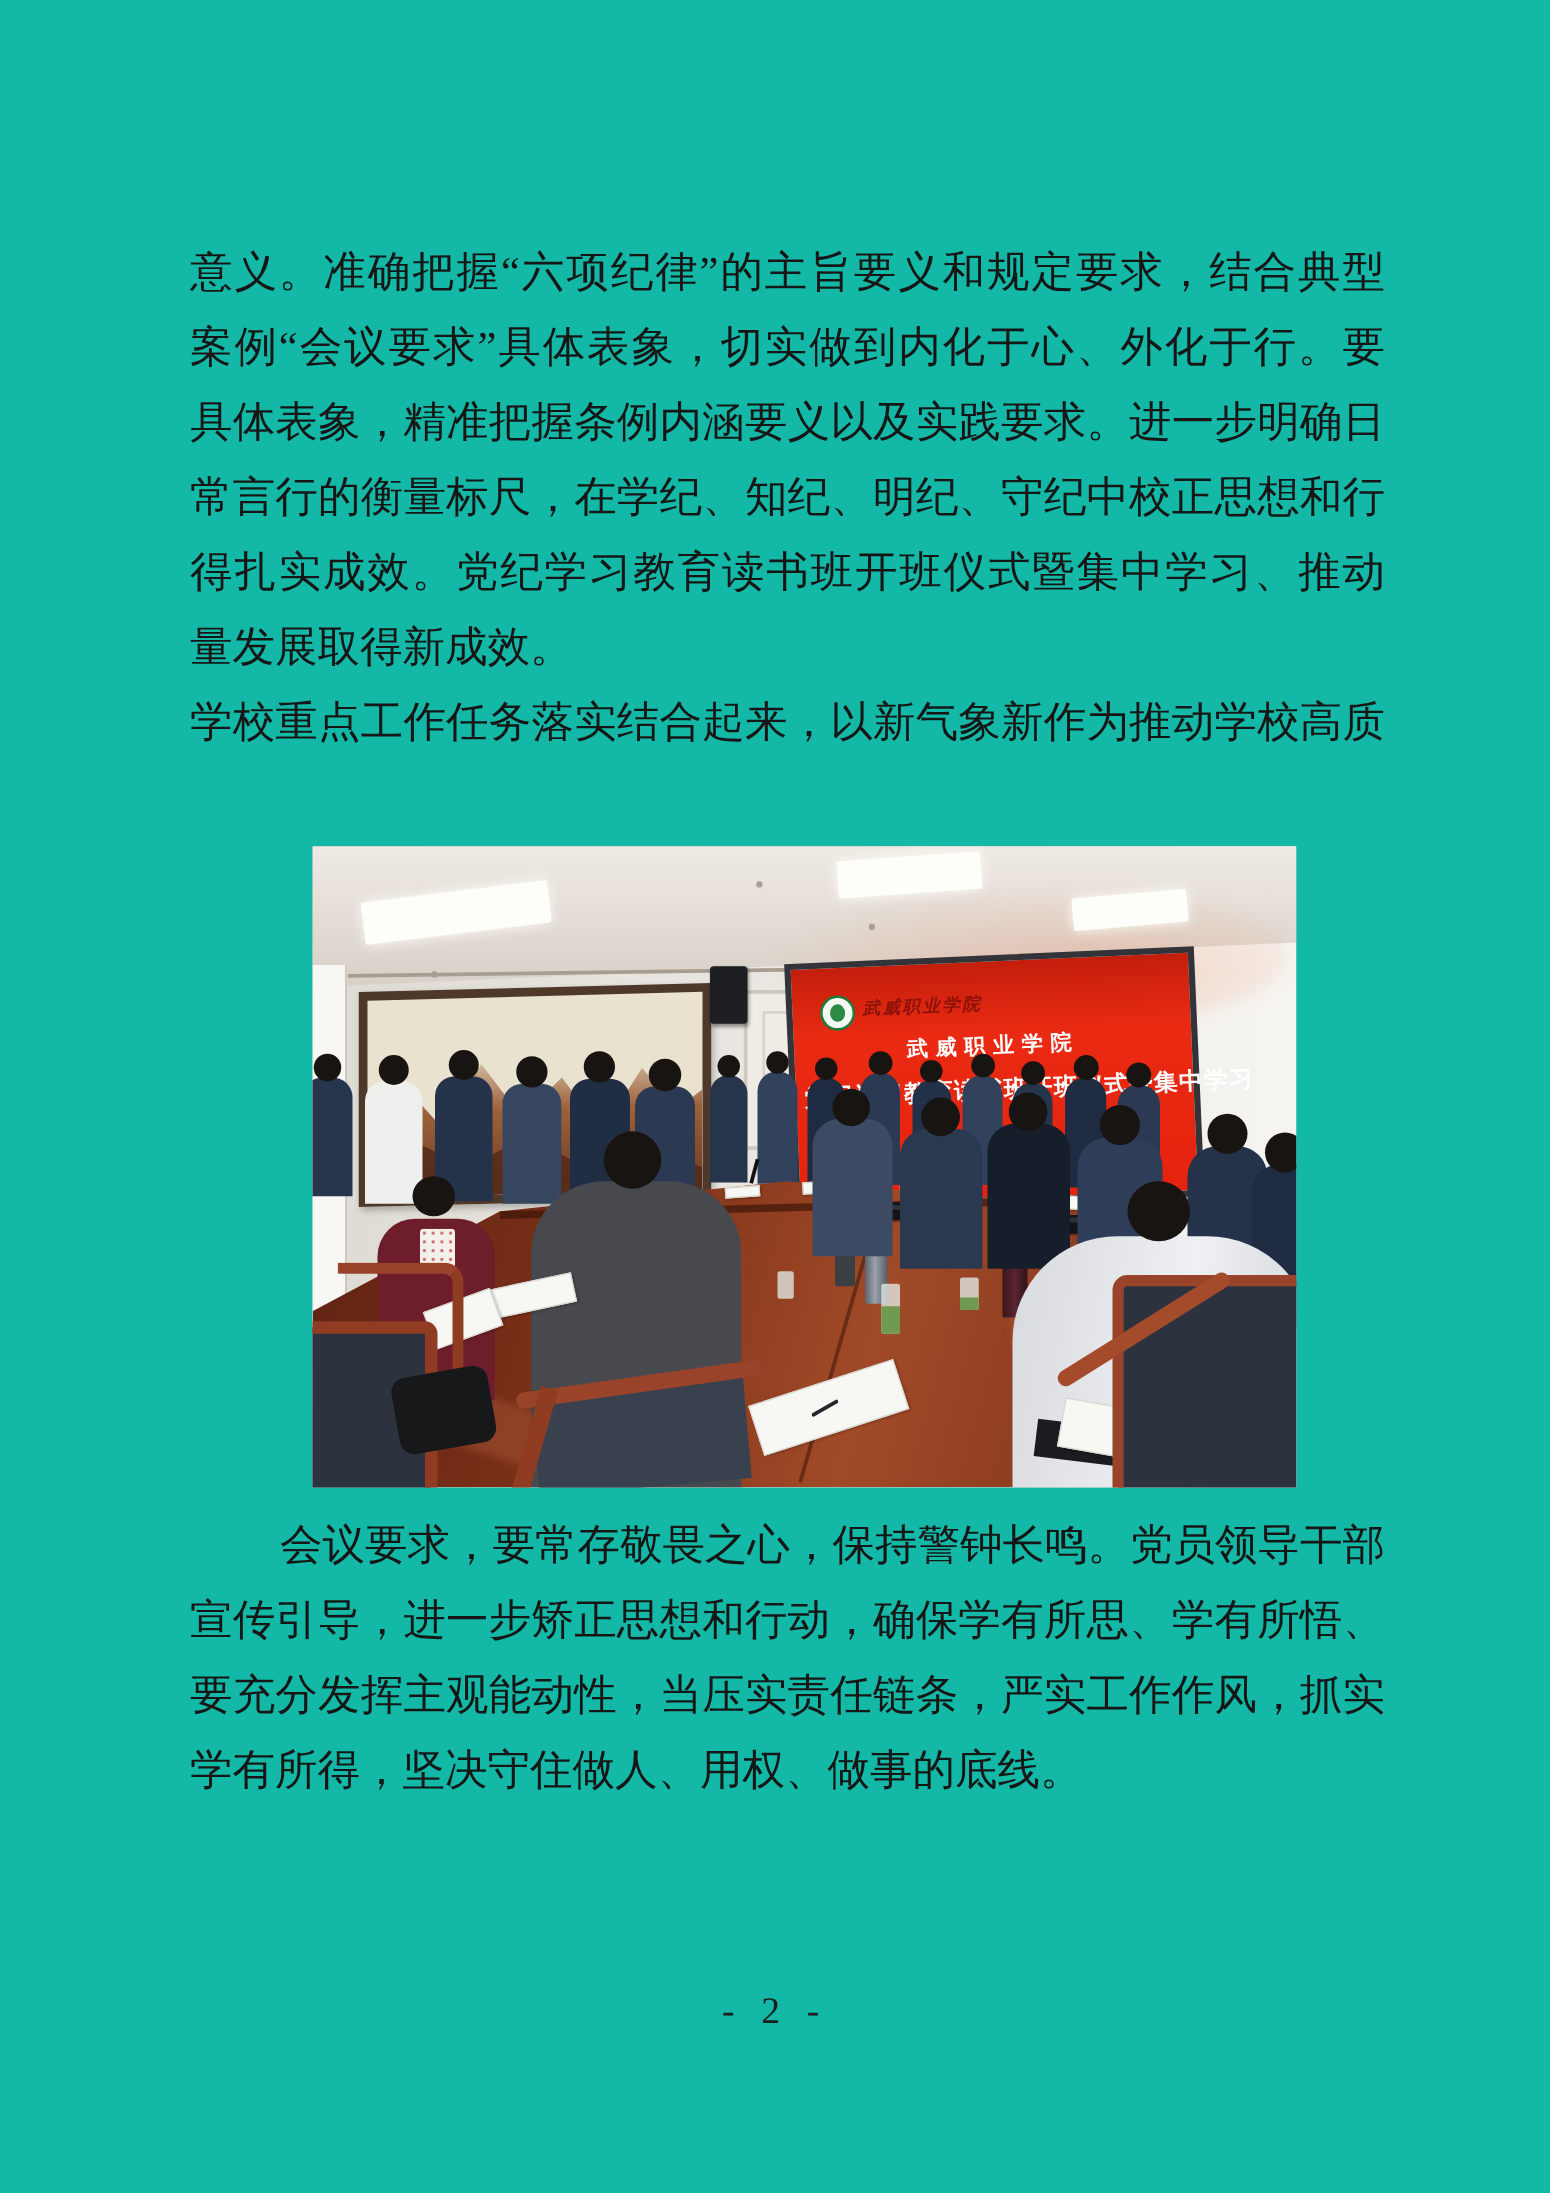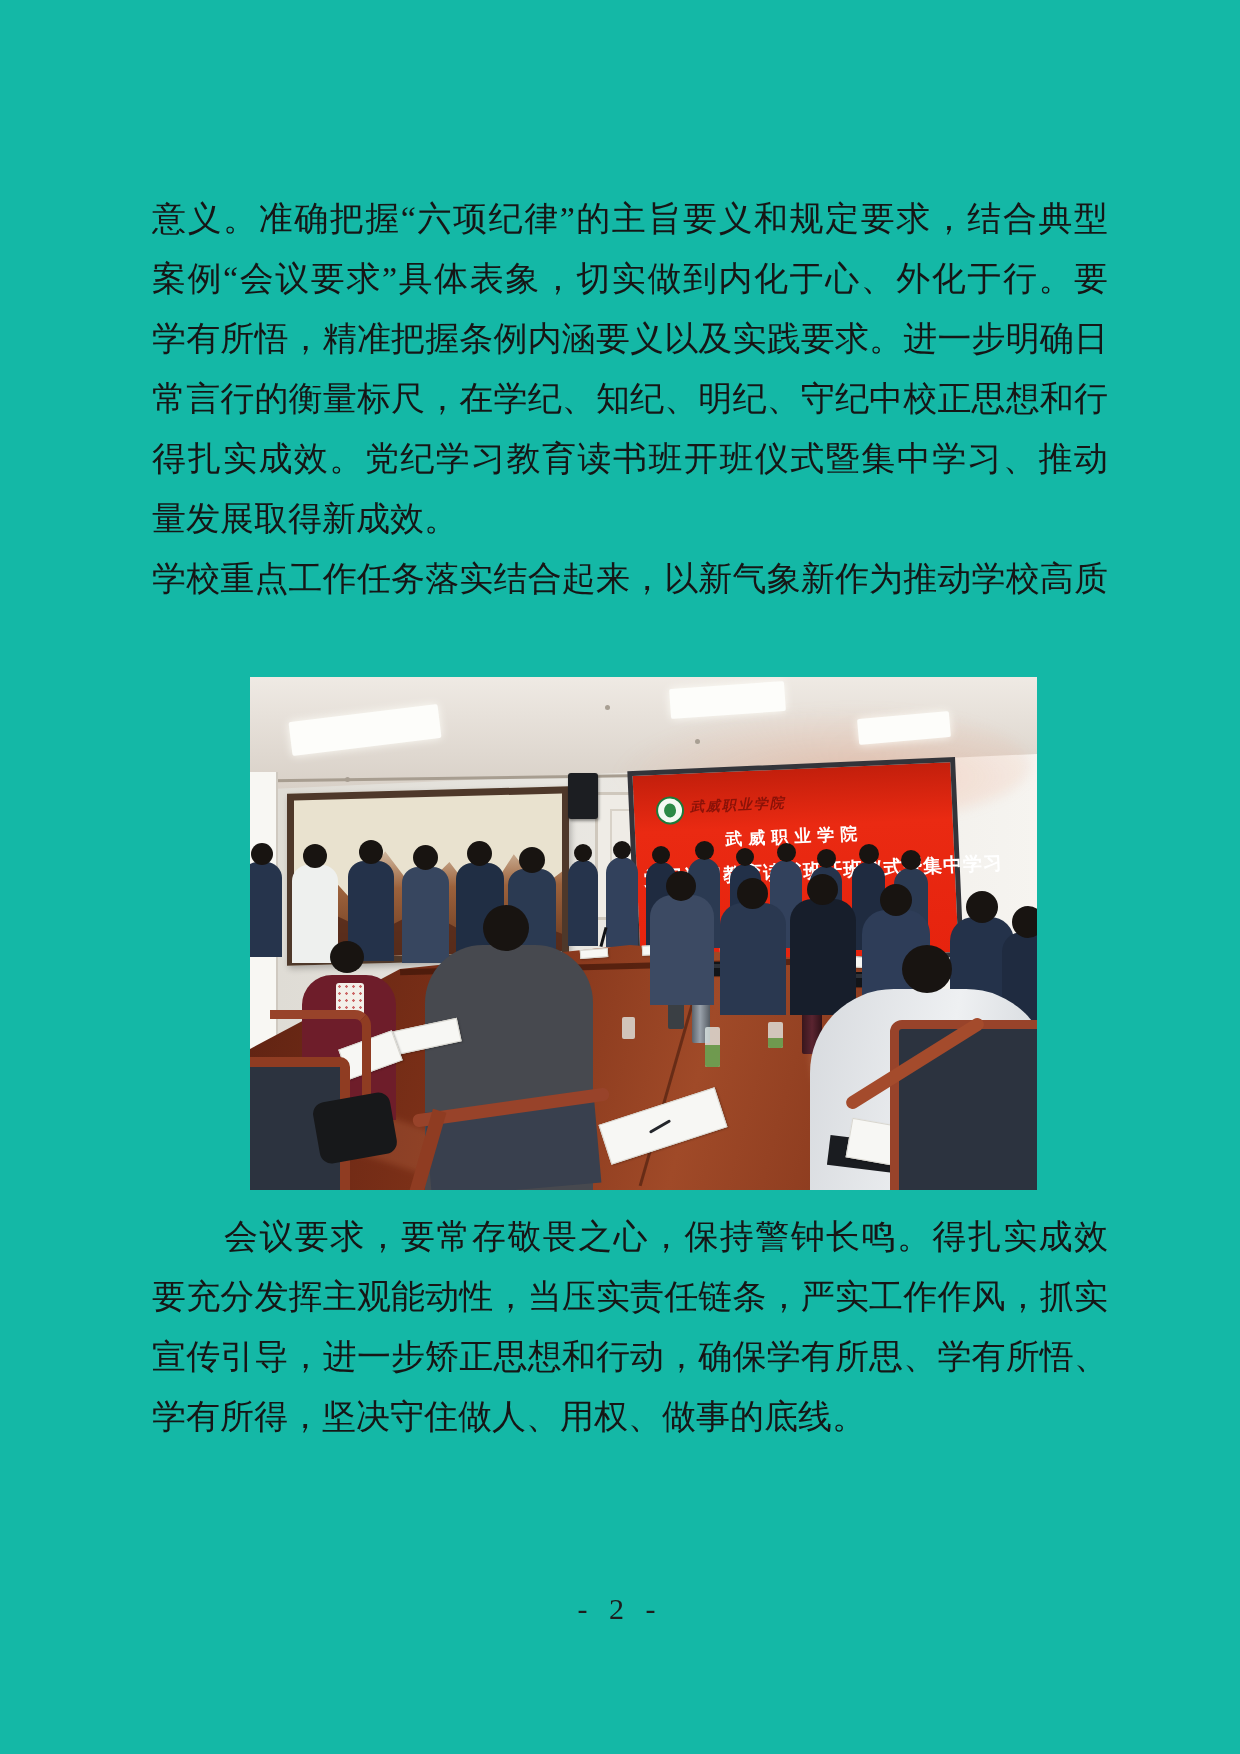--- a/index.html
+++ b/index.html
@@ -98,7 +98,7 @@
   <div class="para" style="left:152px;top:189px;">
     <div class="tline fill">意义。准确把握“六项纪律”的主旨要义和规定要求，结合典型</div>
     <div class="tline fill">案例“会议要求”具体表象，切实做到内化于心、外化于行。要</div>
-    <div class="tline fill">学有所悟，精准把握条例内涵要义以及实践要求。进一步明确日</div>
+    <div class="tline fill">具体表象，精准把握条例内涵要义以及实践要求。进一步明确日</div>
     <div class="tline fill">常言行的衡量标尺，在学纪、知纪、明纪、守纪中校正思想和行</div>
     <div class="tline fill">得扎实成效。党纪学习教育读书班开班仪式暨集中学习、推动</div>
     <div class="tline">量发展取得新成效。</div>

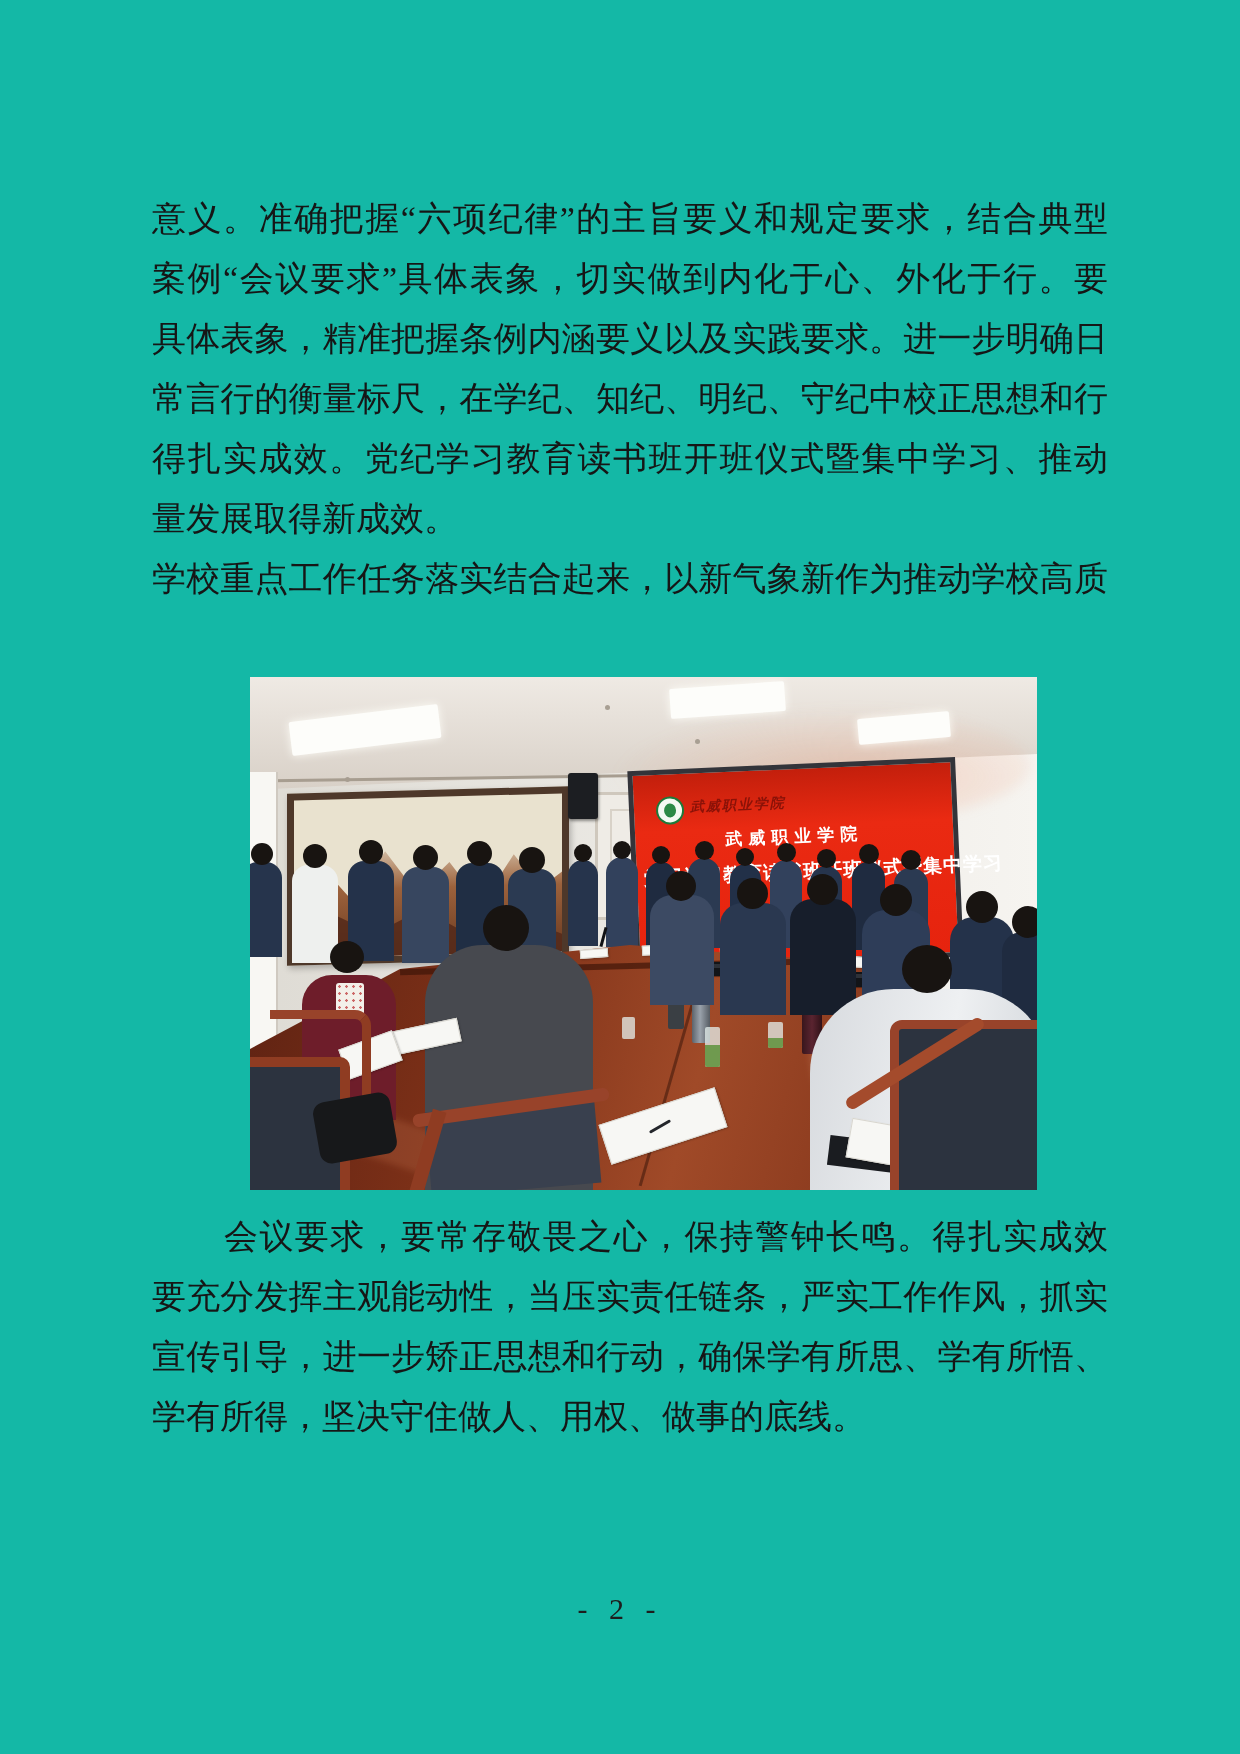--- a/index.html
+++ b/index.html
@@ -266,7 +266,7 @@
   </div>
 
   <div class="para" style="left:152px;top:1207px;">
-    <div class="tline fill indent">会议要求，要常存敬畏之心，保持警钟长鸣。得扎实成效</div>
+    <div class="tline fill indent">会议要求，要常存敬畏之心，保持警钟长鸣。党员领导干部</div>
     <div class="tline fill">要充分发挥主观能动性，当压实责任链条，严实工作作风，抓实</div>
     <div class="tline fill">宣传引导，进一步矫正思想和行动，确保学有所思、学有所悟、</div>
     <div class="tline">学有所得，坚决守住做人、用权、做事的底线。</div>

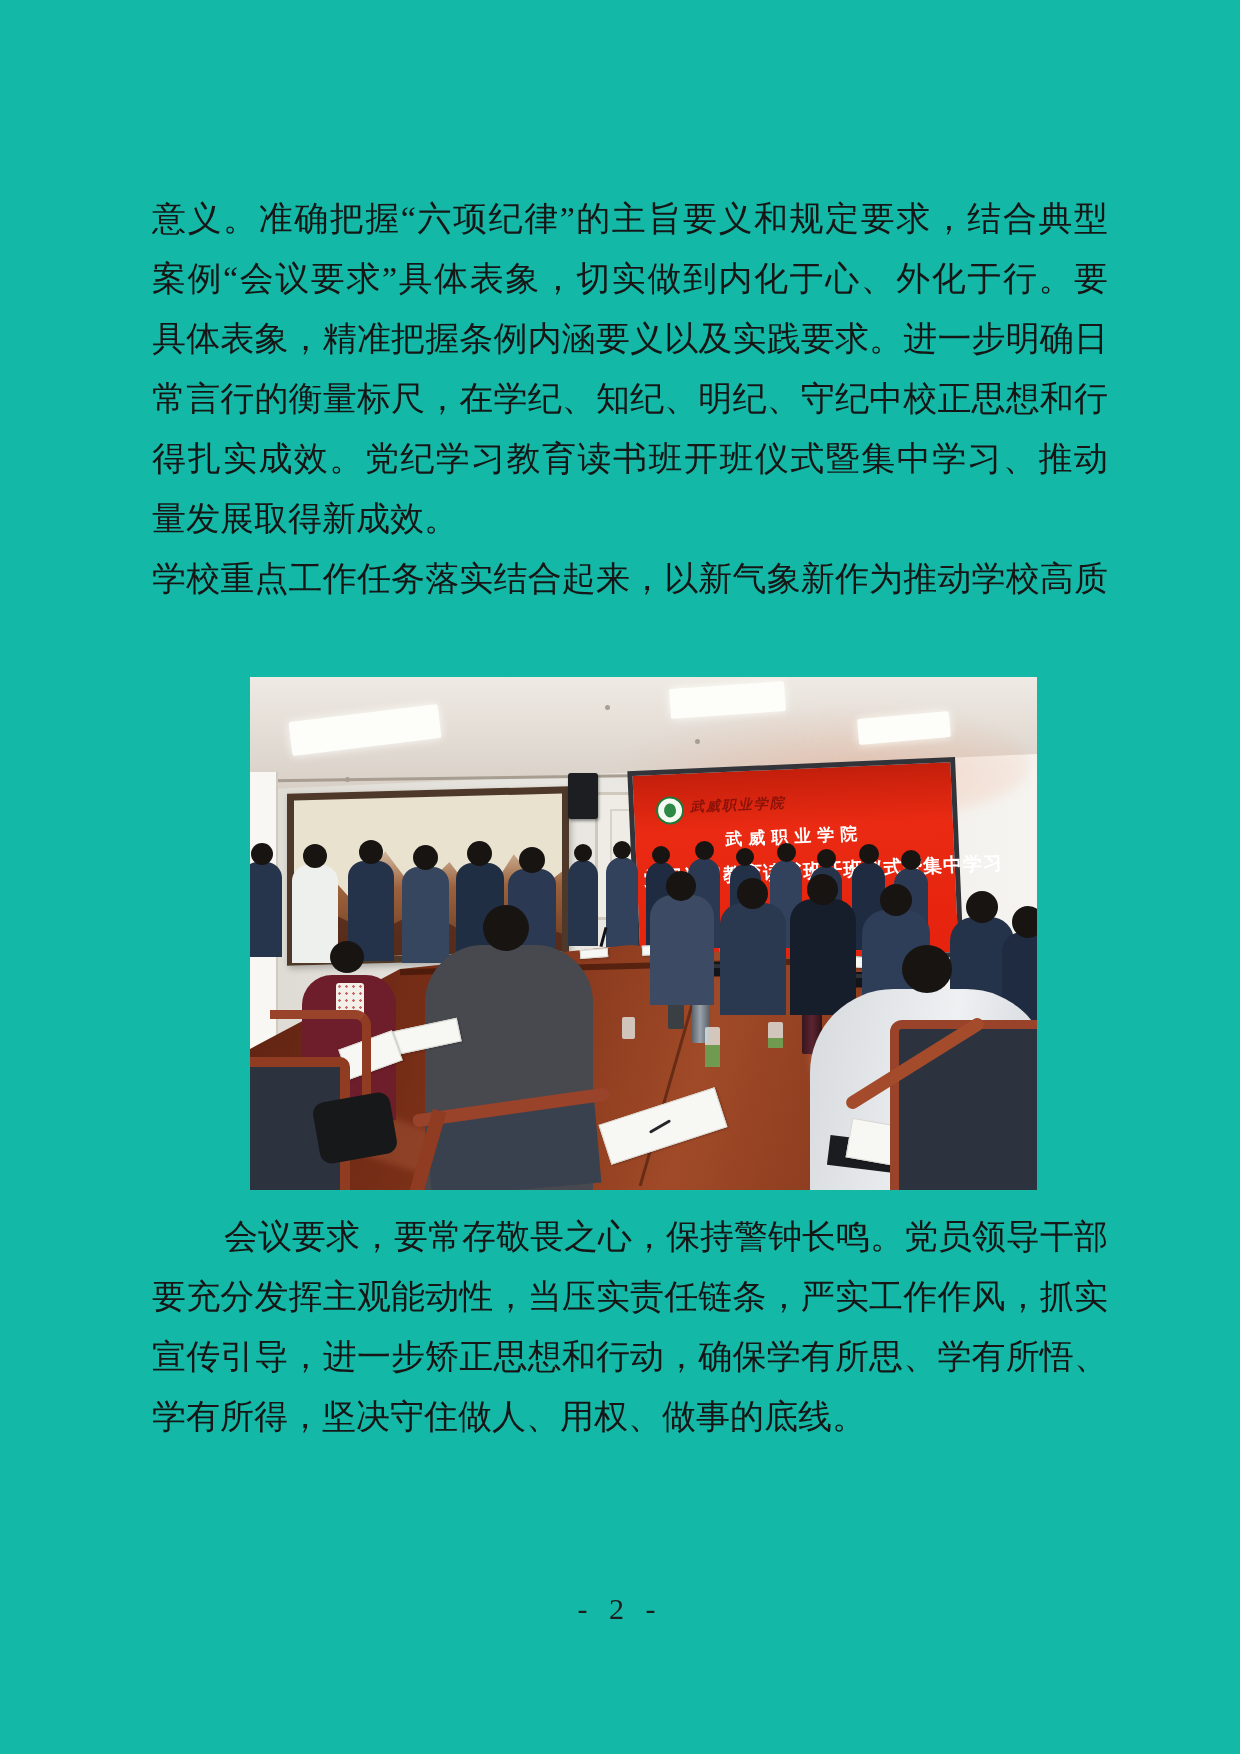--- a/index.html
+++ b/index.html
@@ -267,8 +267,8 @@
 
   <div class="para" style="left:152px;top:1207px;">
     <div class="tline fill indent">会议要求，要常存敬畏之心，保持警钟长鸣。党员领导干部</div>
+    <div class="tline fill">宣传引导，进一步矫正思想和行动，确保学有所思、学有所悟、</div>
     <div class="tline fill">要充分发挥主观能动性，当压实责任链条，严实工作作风，抓实</div>
-    <div class="tline fill">宣传引导，进一步矫正思想和行动，确保学有所思、学有所悟、</div>
     <div class="tline">学有所得，坚决守住做人、用权、做事的底线。</div>
   </div>
 

